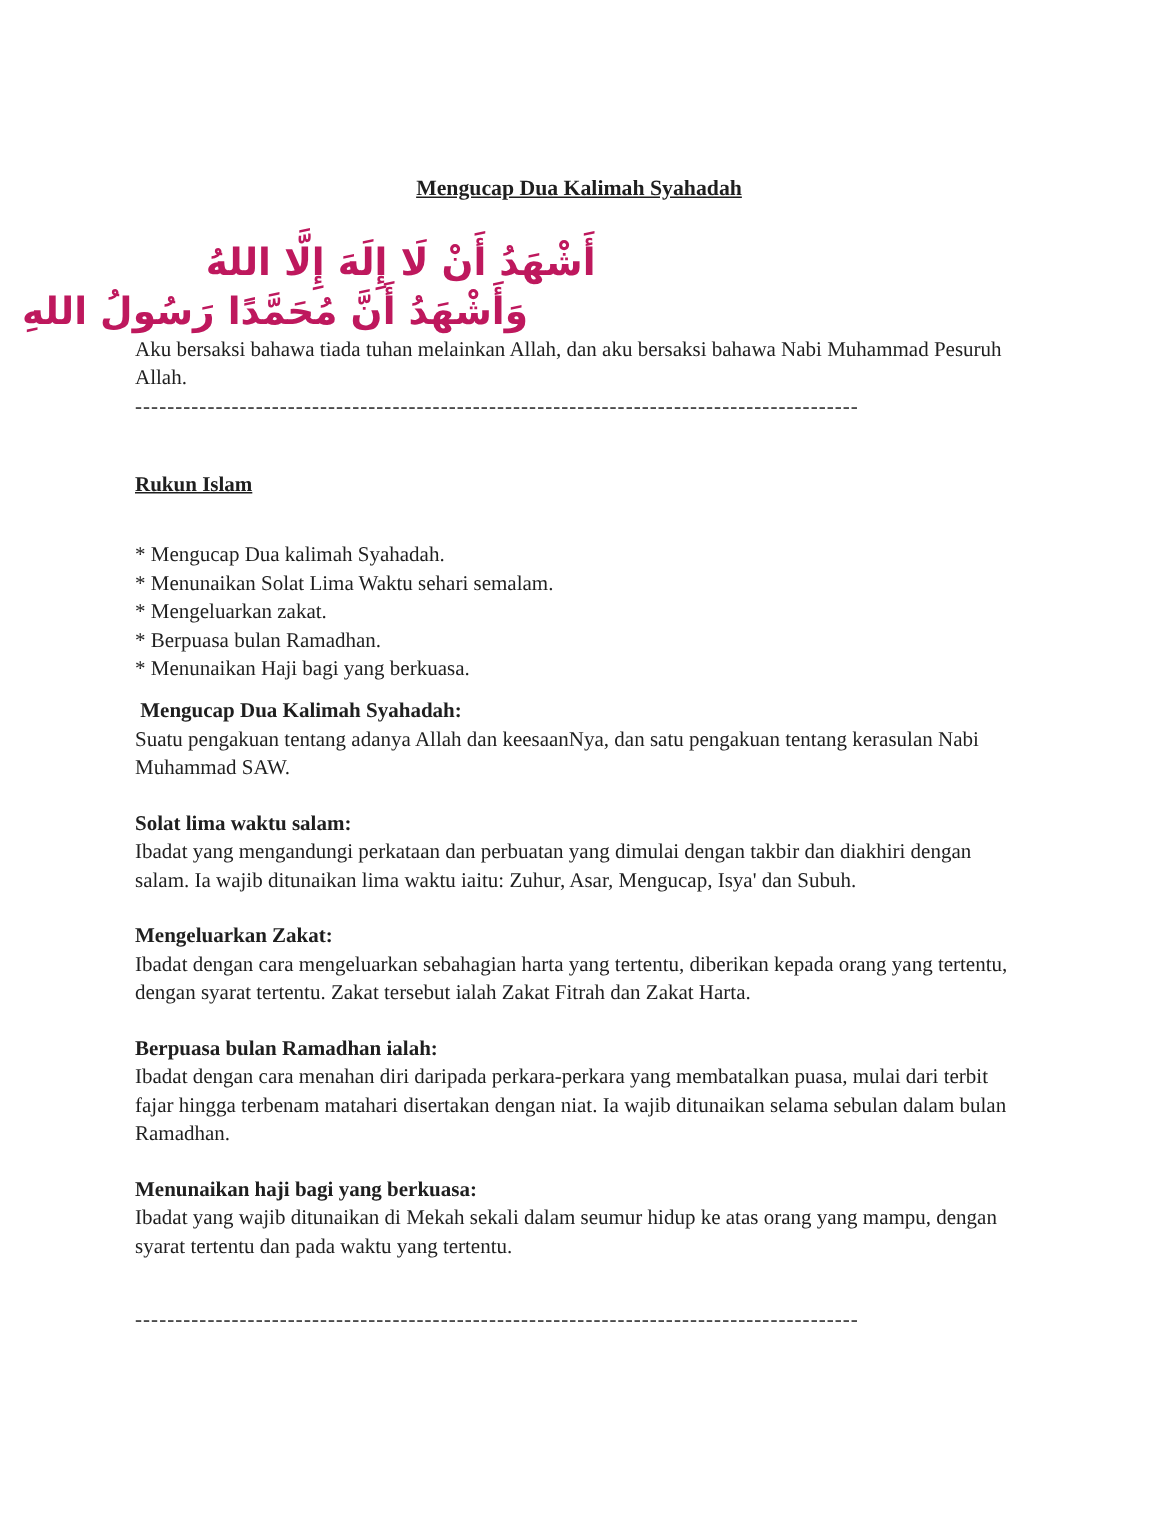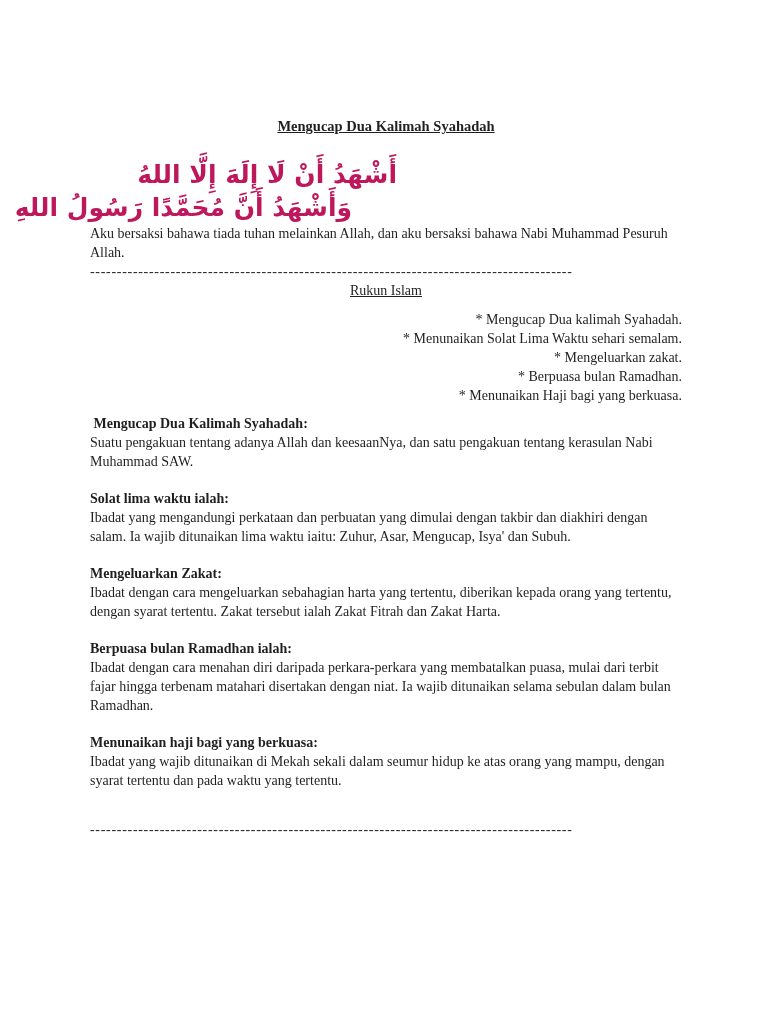--- a/index.html
+++ b/index.html
@@ -46,9 +46,9 @@
     color: #2a2a2a;
   }
   .rukun-islam-heading {
-    font-weight: normal;
+    margin-top: 33px;
+    font-weight: bold;
     text-decoration: underline;
-    text-align: center;
   }
   .pillar-list { margin-top: 10px; text-align: right; }
   .pillar-list .item { white-space: pre-wrap; }

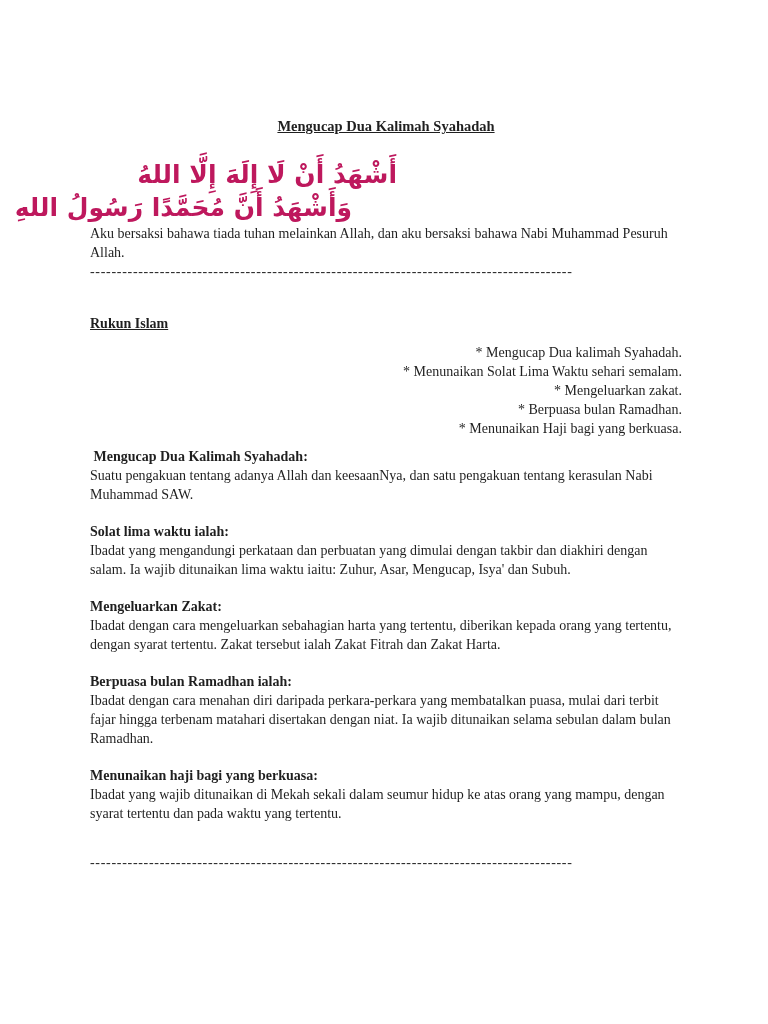--- a/index.html
+++ b/index.html
@@ -50,7 +50,7 @@
     font-weight: bold;
     text-decoration: underline;
   }
-  .pillar-list { margin-top: 10px; text-align: right; }
+  .pillar-list { margin-top: 28px; }
   .pillar-list .item { white-space: pre-wrap; }
   .explanations { margin-top: 9px; }
   .expl + .expl { margin-top: 18px; }

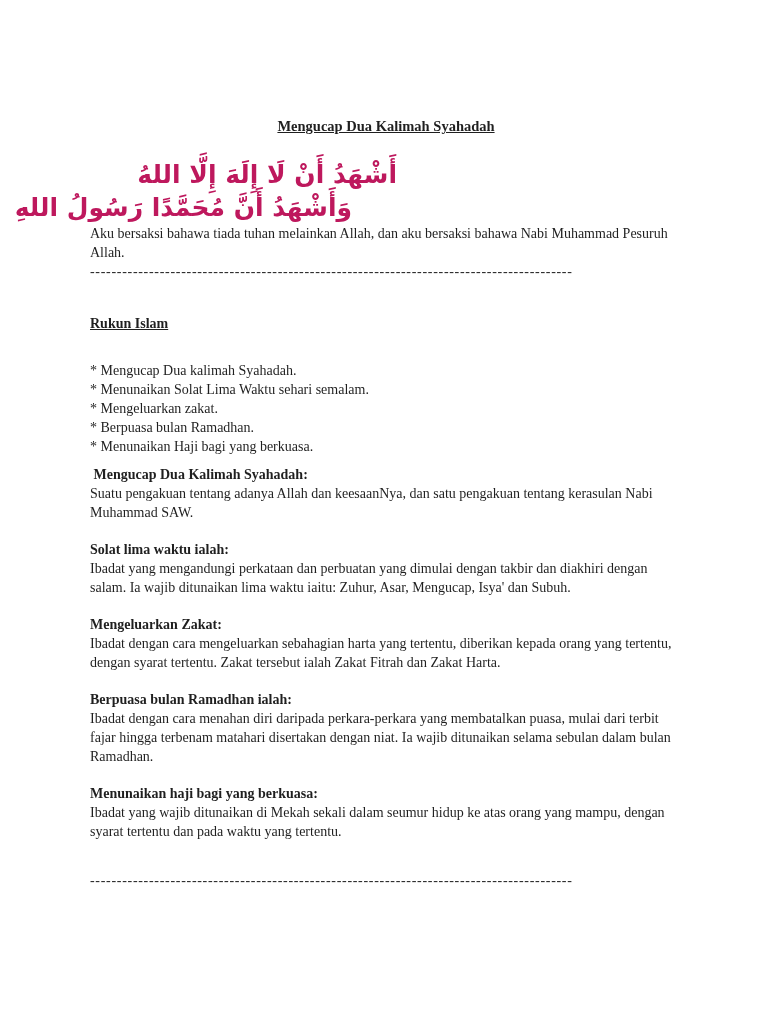--- a/index.html
+++ b/index.html
@@ -96,7 +96,7 @@
       <div class="body-text">Suatu pengakuan tentang adanya Allah dan keesaanNya, dan satu pengakuan tentang kerasulan Nabi Muhammad SAW.</div>
     </div>
     <div class="expl">
-      <div class="expl-heading">Solat lima waktu ialah:</div>
+      <div class="expl-heading">Solat lima waktu salam:</div>
       <div class="body-text">Ibadat yang mengandungi perkataan dan perbuatan yang dimulai dengan takbir dan diakhiri dengan salam. Ia wajib ditunaikan lima waktu iaitu: Zuhur, Asar, Mengucap, Isya' dan Subuh.</div>
     </div>
     <div class="expl">

